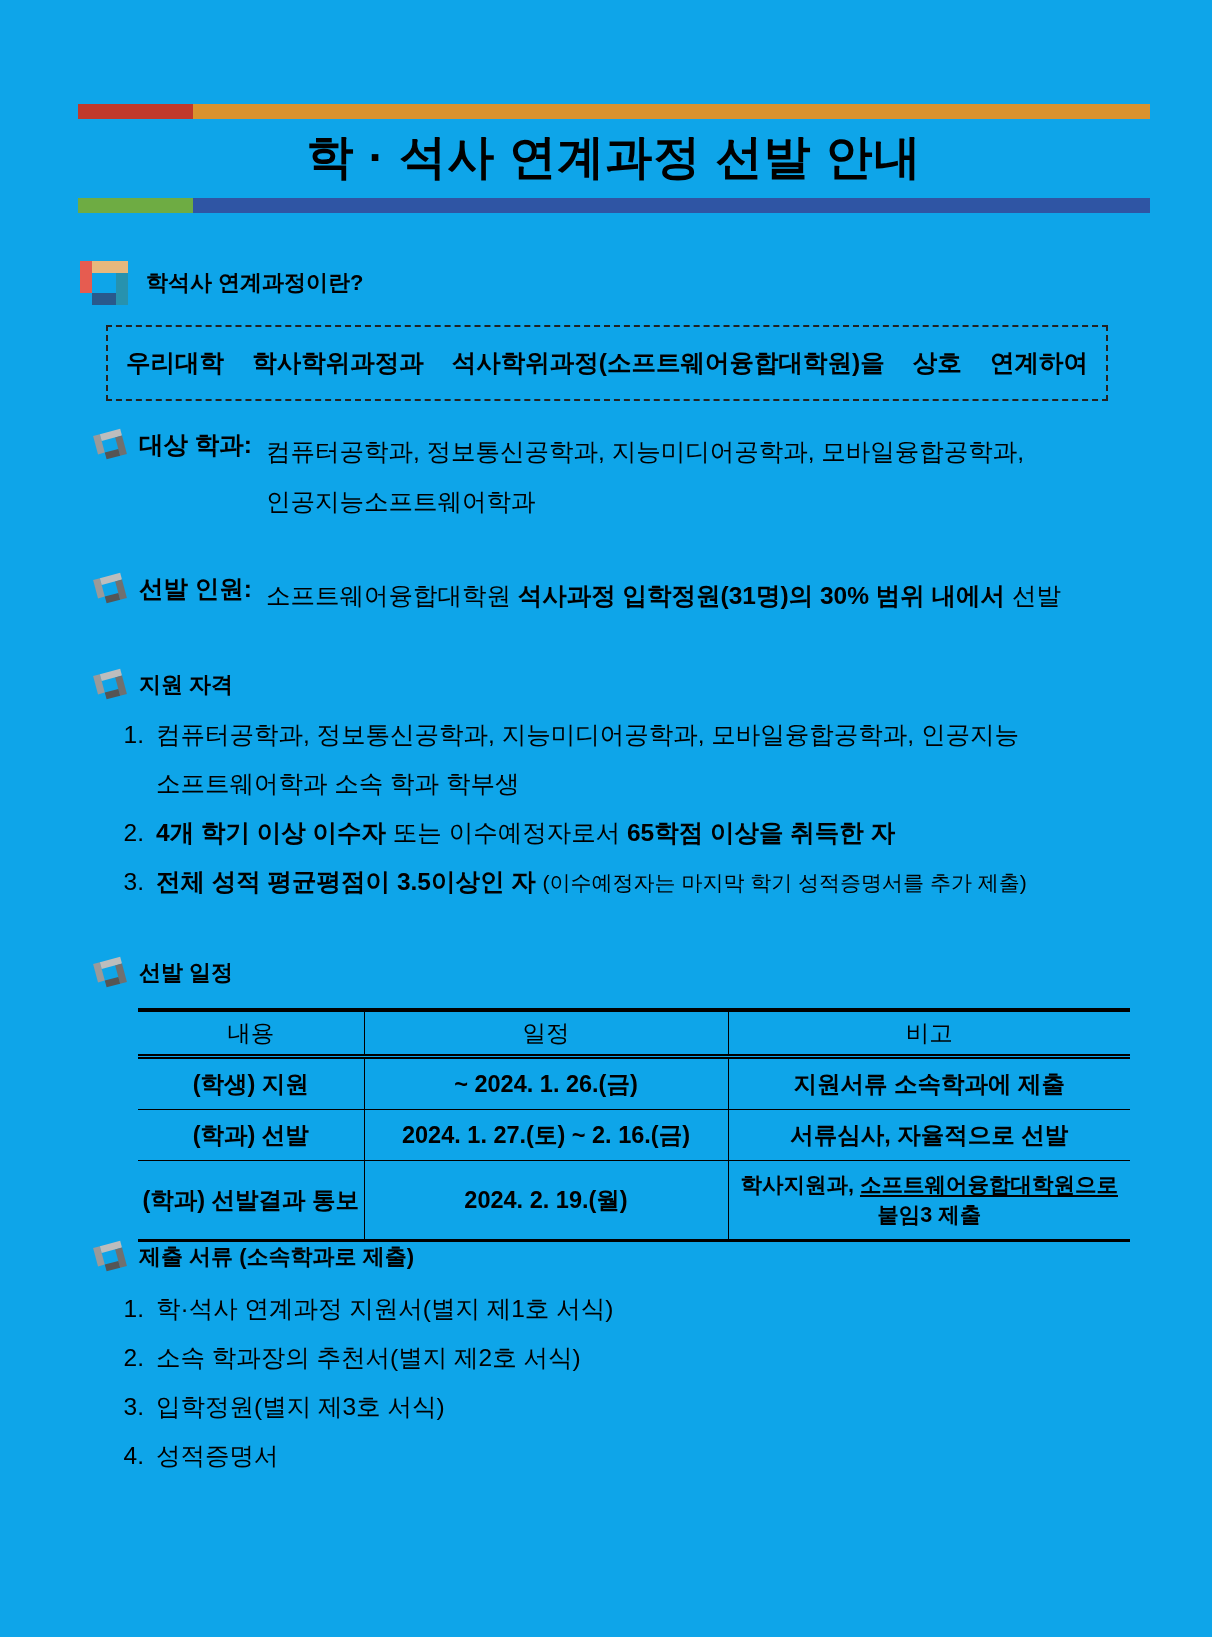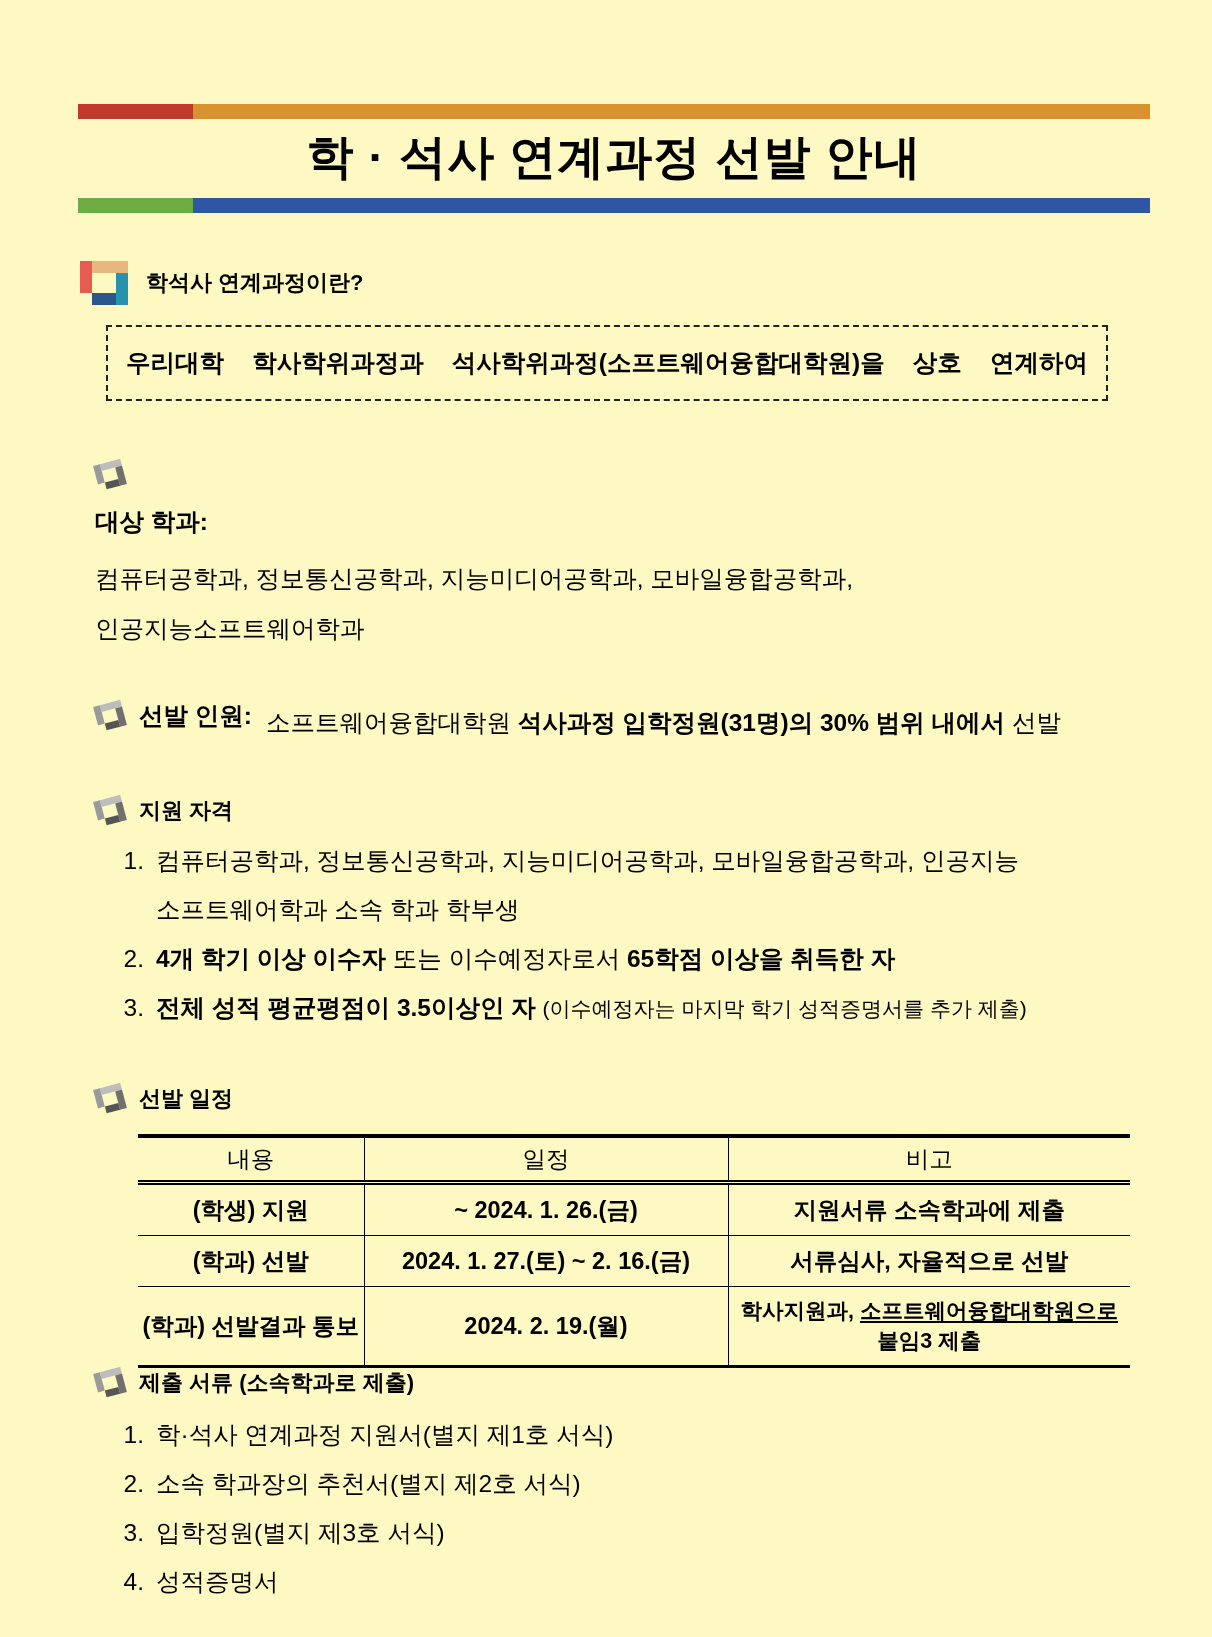--- a/index.html
+++ b/index.html
@@ -6,7 +6,7 @@
   .page {
     position:relative;
     width:1212px; height:1637px;
-    background:#fef9c3;
+    background:#0ea5e9;
     font-family:"Liberation Sans","DejaVu Sans",sans-serif;
     color:#000;
     overflow:hidden;

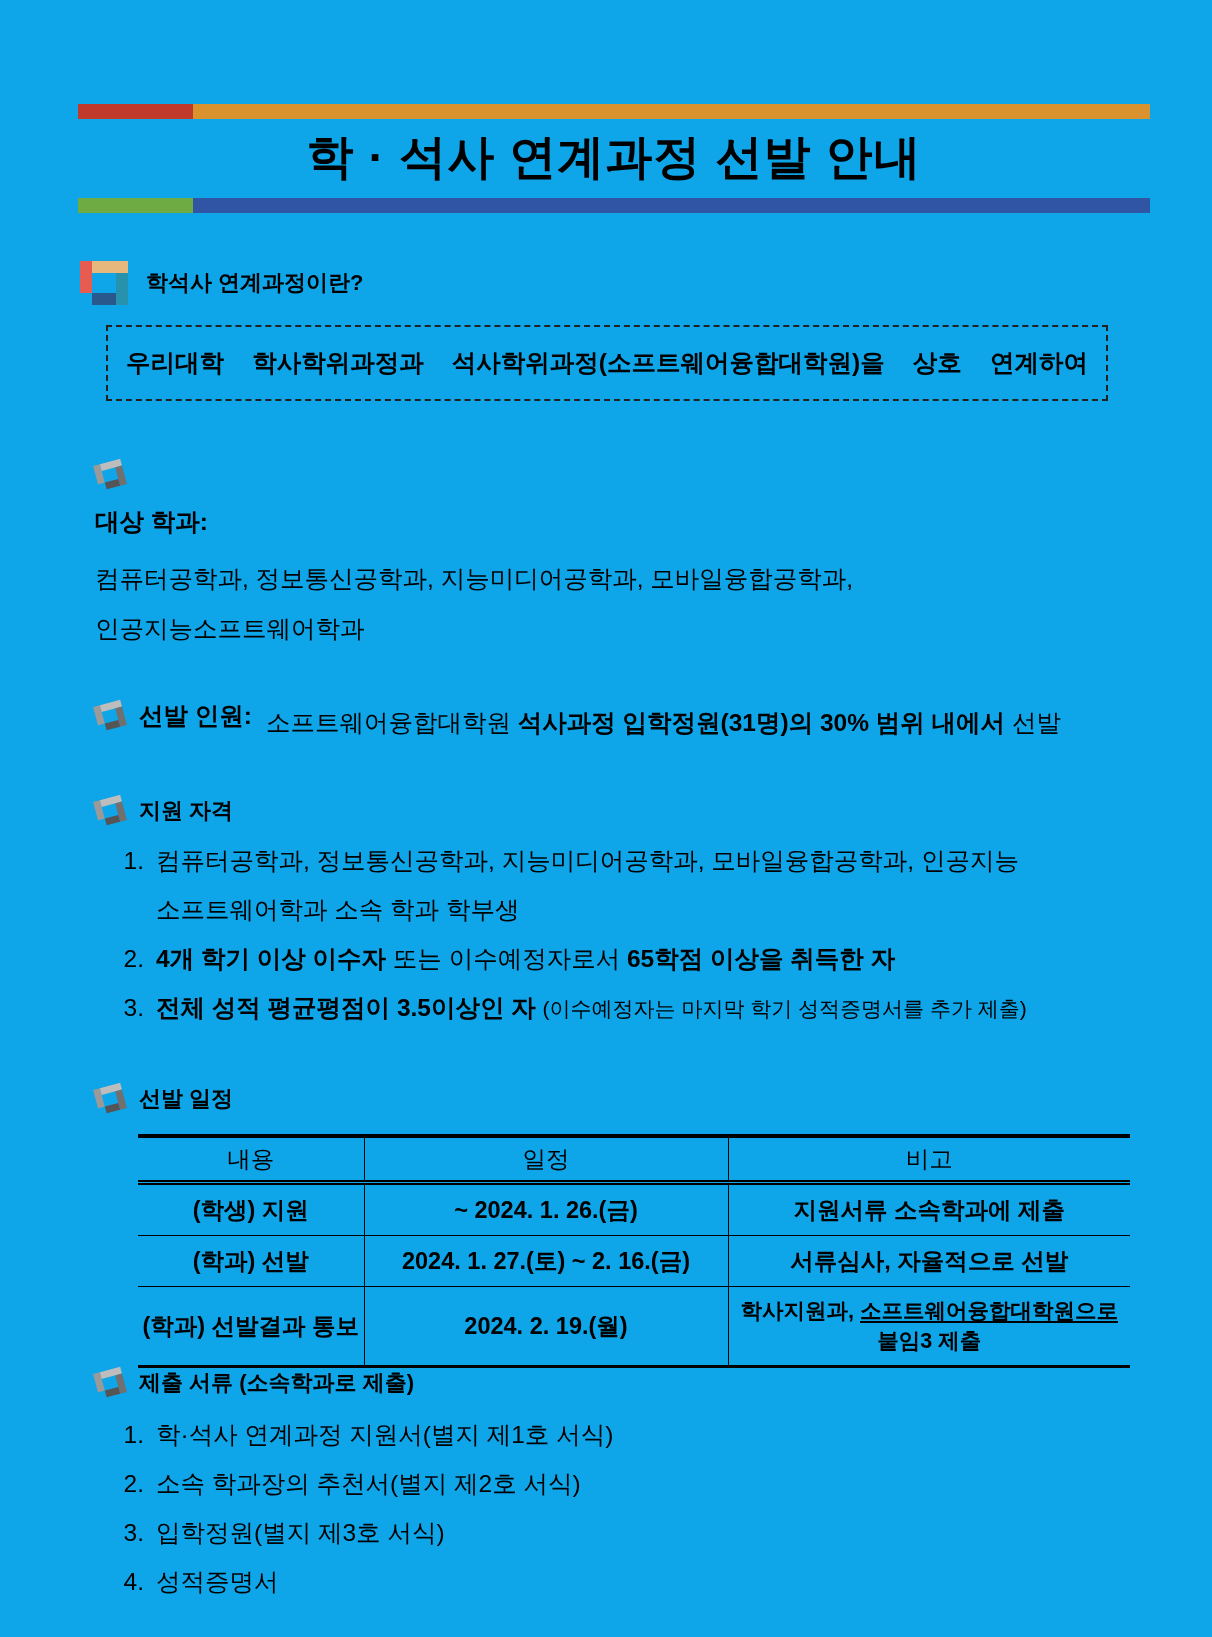--- a/index.html
+++ b/index.html
@@ -109,7 +109,7 @@
   td.note-small { font-size:21.5px; line-height:1.4; padding:6px 2px; }
   .u { text-decoration:underline; text-underline-offset:3px; }
 
-  .gap-target { margin-top:56px;flex-direction:column; }
+  .gap-target { margin-top:26px; }
   .gap-quota  { margin-top:44px; }
   .gap-elig   { margin-top:48px; margin-bottom:10px; }
   .gap-sched  { margin-top:52px; }

